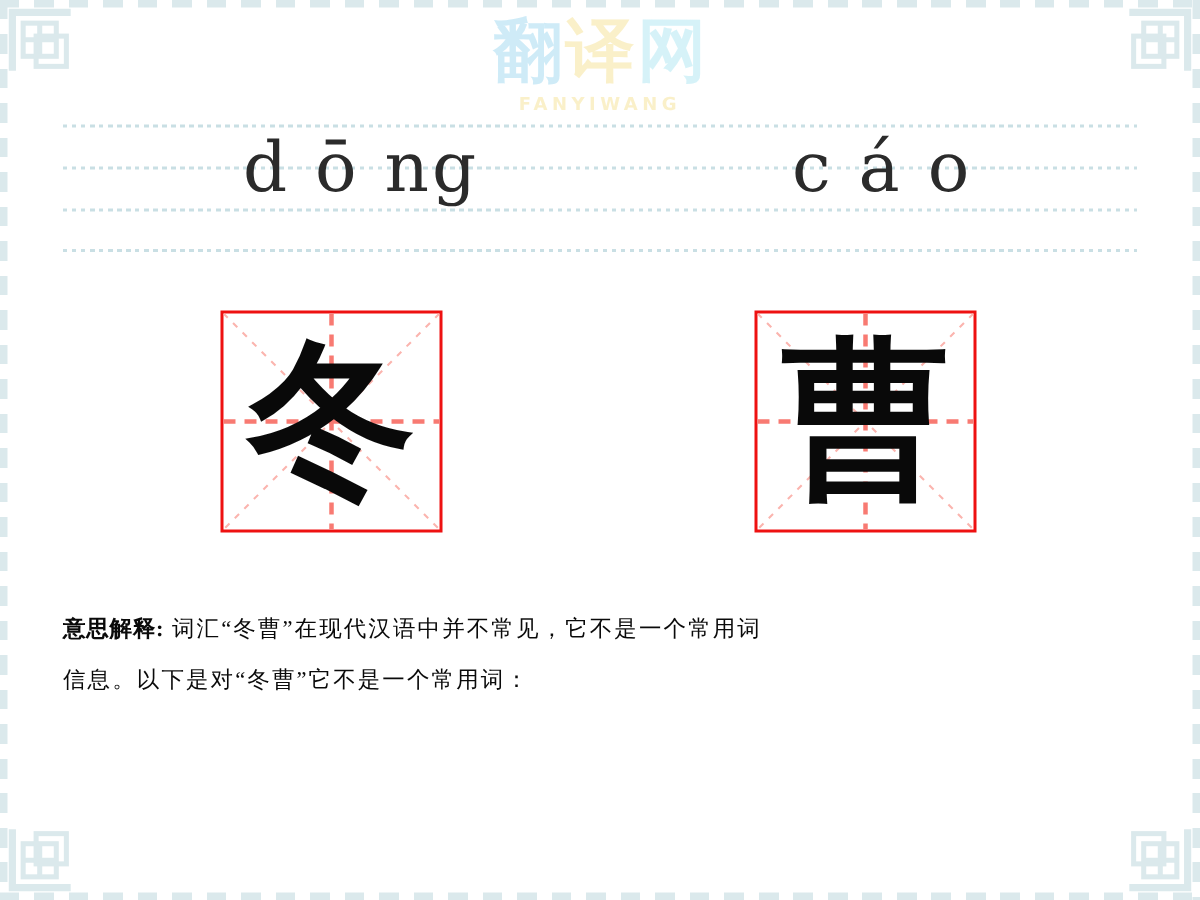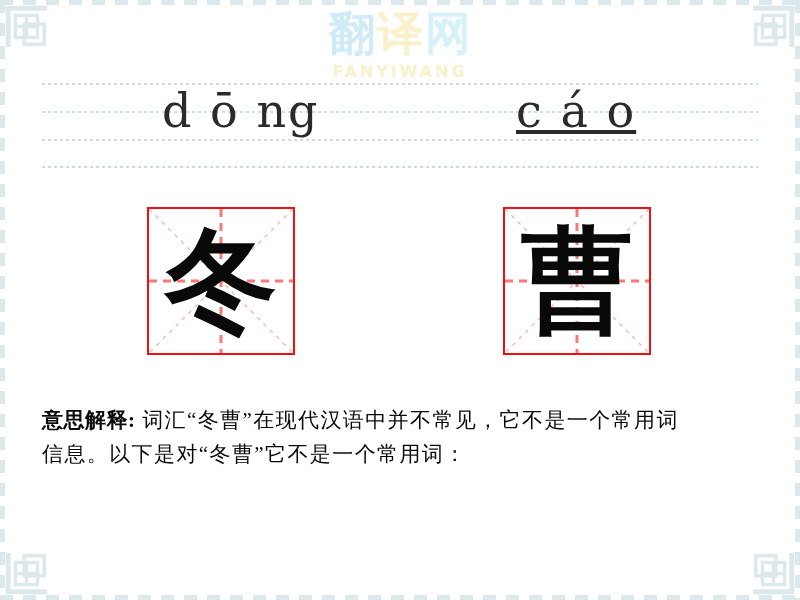--- a/index.html
+++ b/index.html
@@ -39,7 +39,7 @@
   .wm-char-1 { color: var(--wm-blue); }
   .wm-char-2 { color: var(--wm-yellow); }
   .wm-char-3 { color: var(--wm-cyan); }
-  .wm-sub { font-size: 16px; font-weight: bold; letter-spacing: 3px;
+  .wm-sub { font-size: 12px; font-weight: bold; letter-spacing: 3px;
     color: var(--wm-yellow); margin-top: 1px; }
 
   

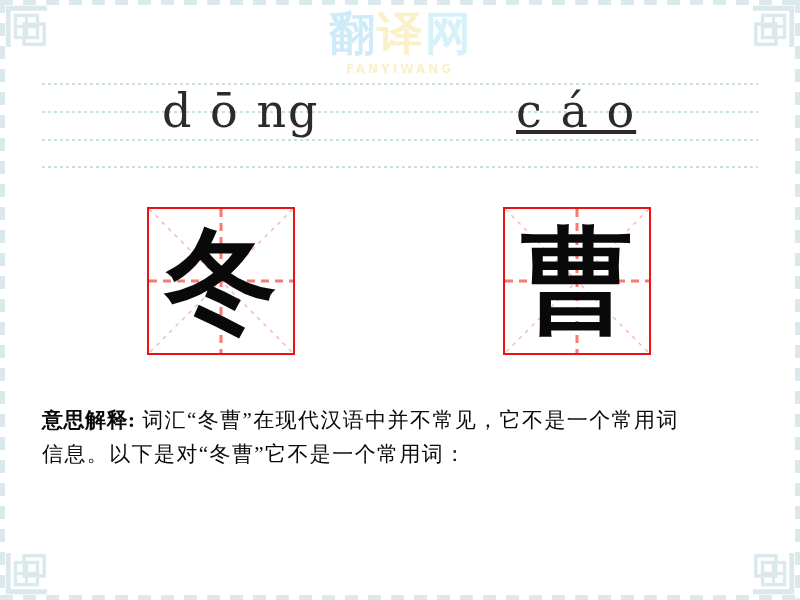--- a/index.html
+++ b/index.html
@@ -51,7 +51,7 @@
     font-family: "DejaVu Serif", serif; font-size: 46px; line-height: 1;
     color: var(--pinyin-text); letter-spacing: 2px; white-space: pre; }
   .pw-1 { left: 162px; }
-  .pw-2 { left: 516px; text-decoration: underline; }
+  .pw-2 { left: 528px; }
 
   
   .char-box { position: absolute; top: 207px; width: 148px; height: 148px;

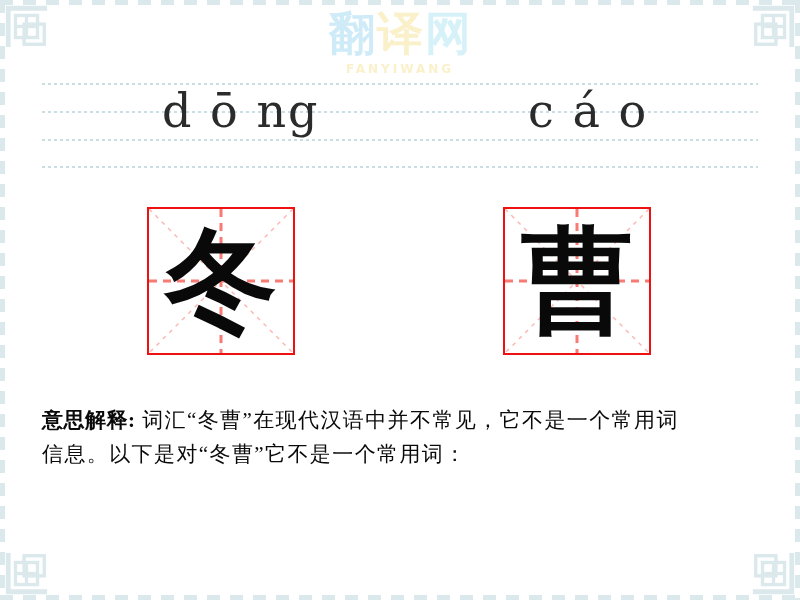--- a/index.html
+++ b/index.html
@@ -68,7 +68,7 @@
 
   
   .explanation { position: absolute; left: 42px; top: 404px; width: 724px;
-    font-size: 21px; line-height: 33.5px; letter-spacing: 1.4px;
+    font-size: 15px; line-height: 33.5px; letter-spacing: 1.4px;
     color: var(--body-text); font-family: "Liberation Serif", serif; }
   .explanation b { letter-spacing: 0.5px; }
 </style>

